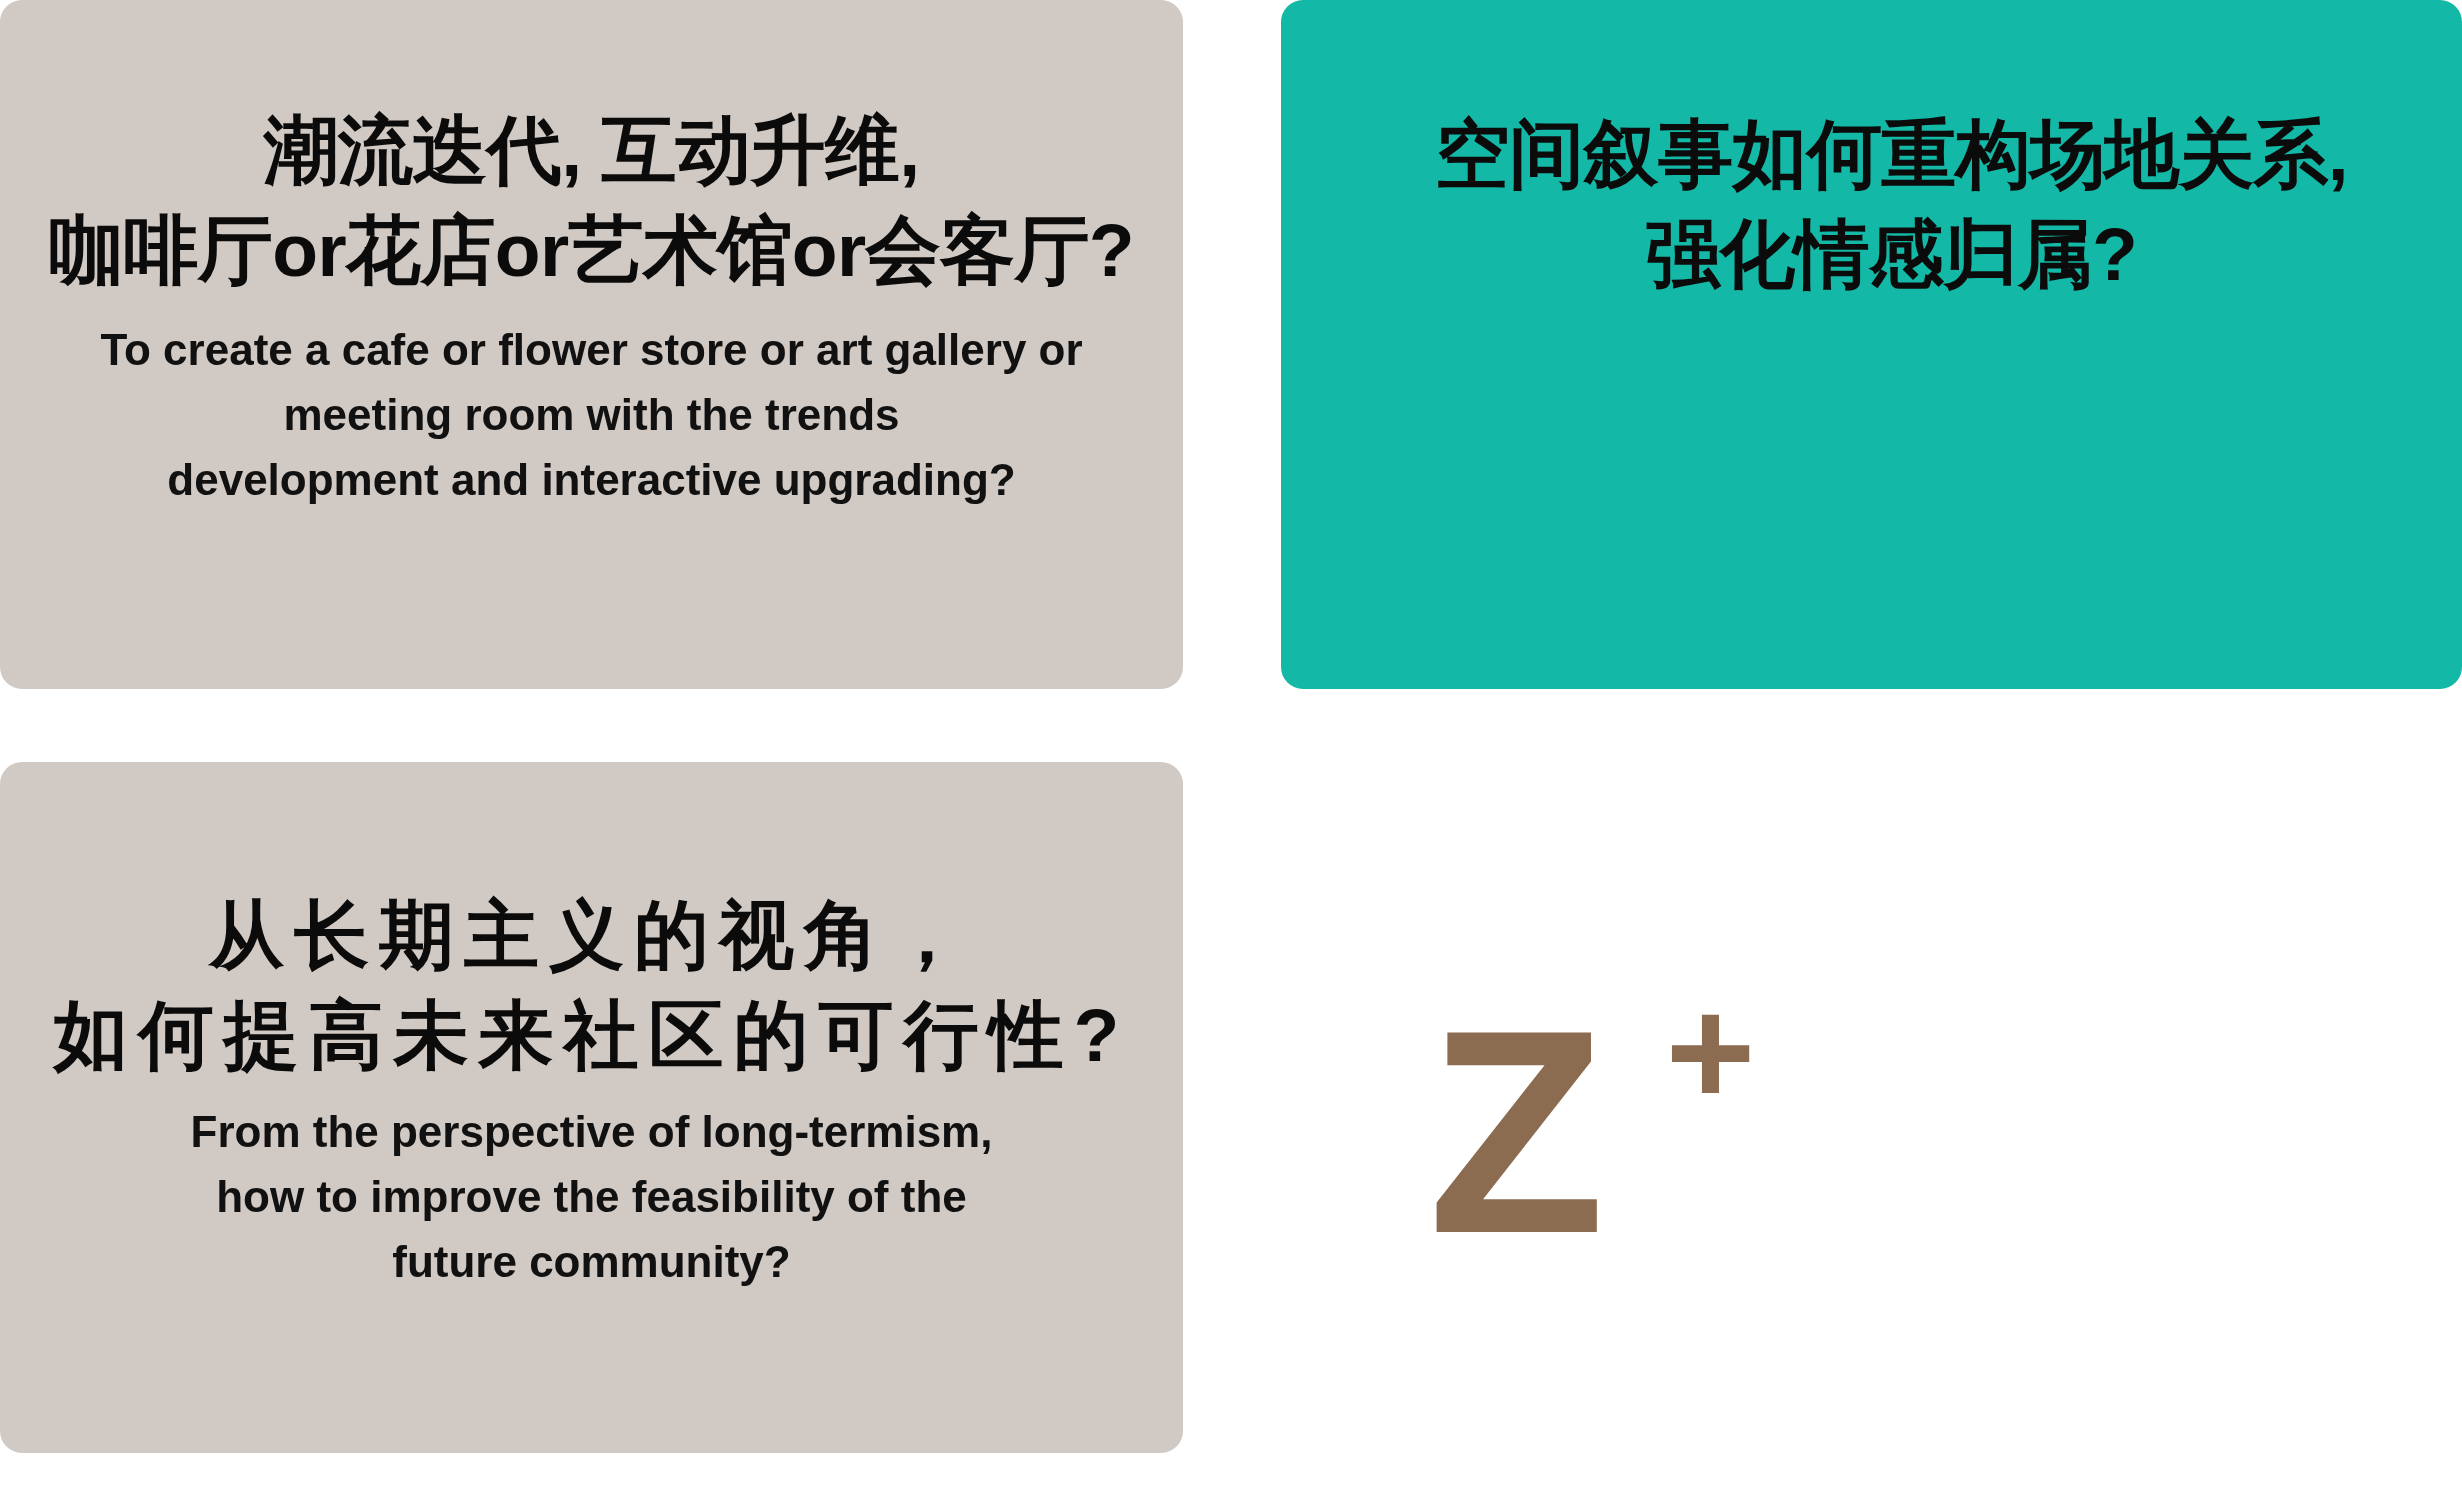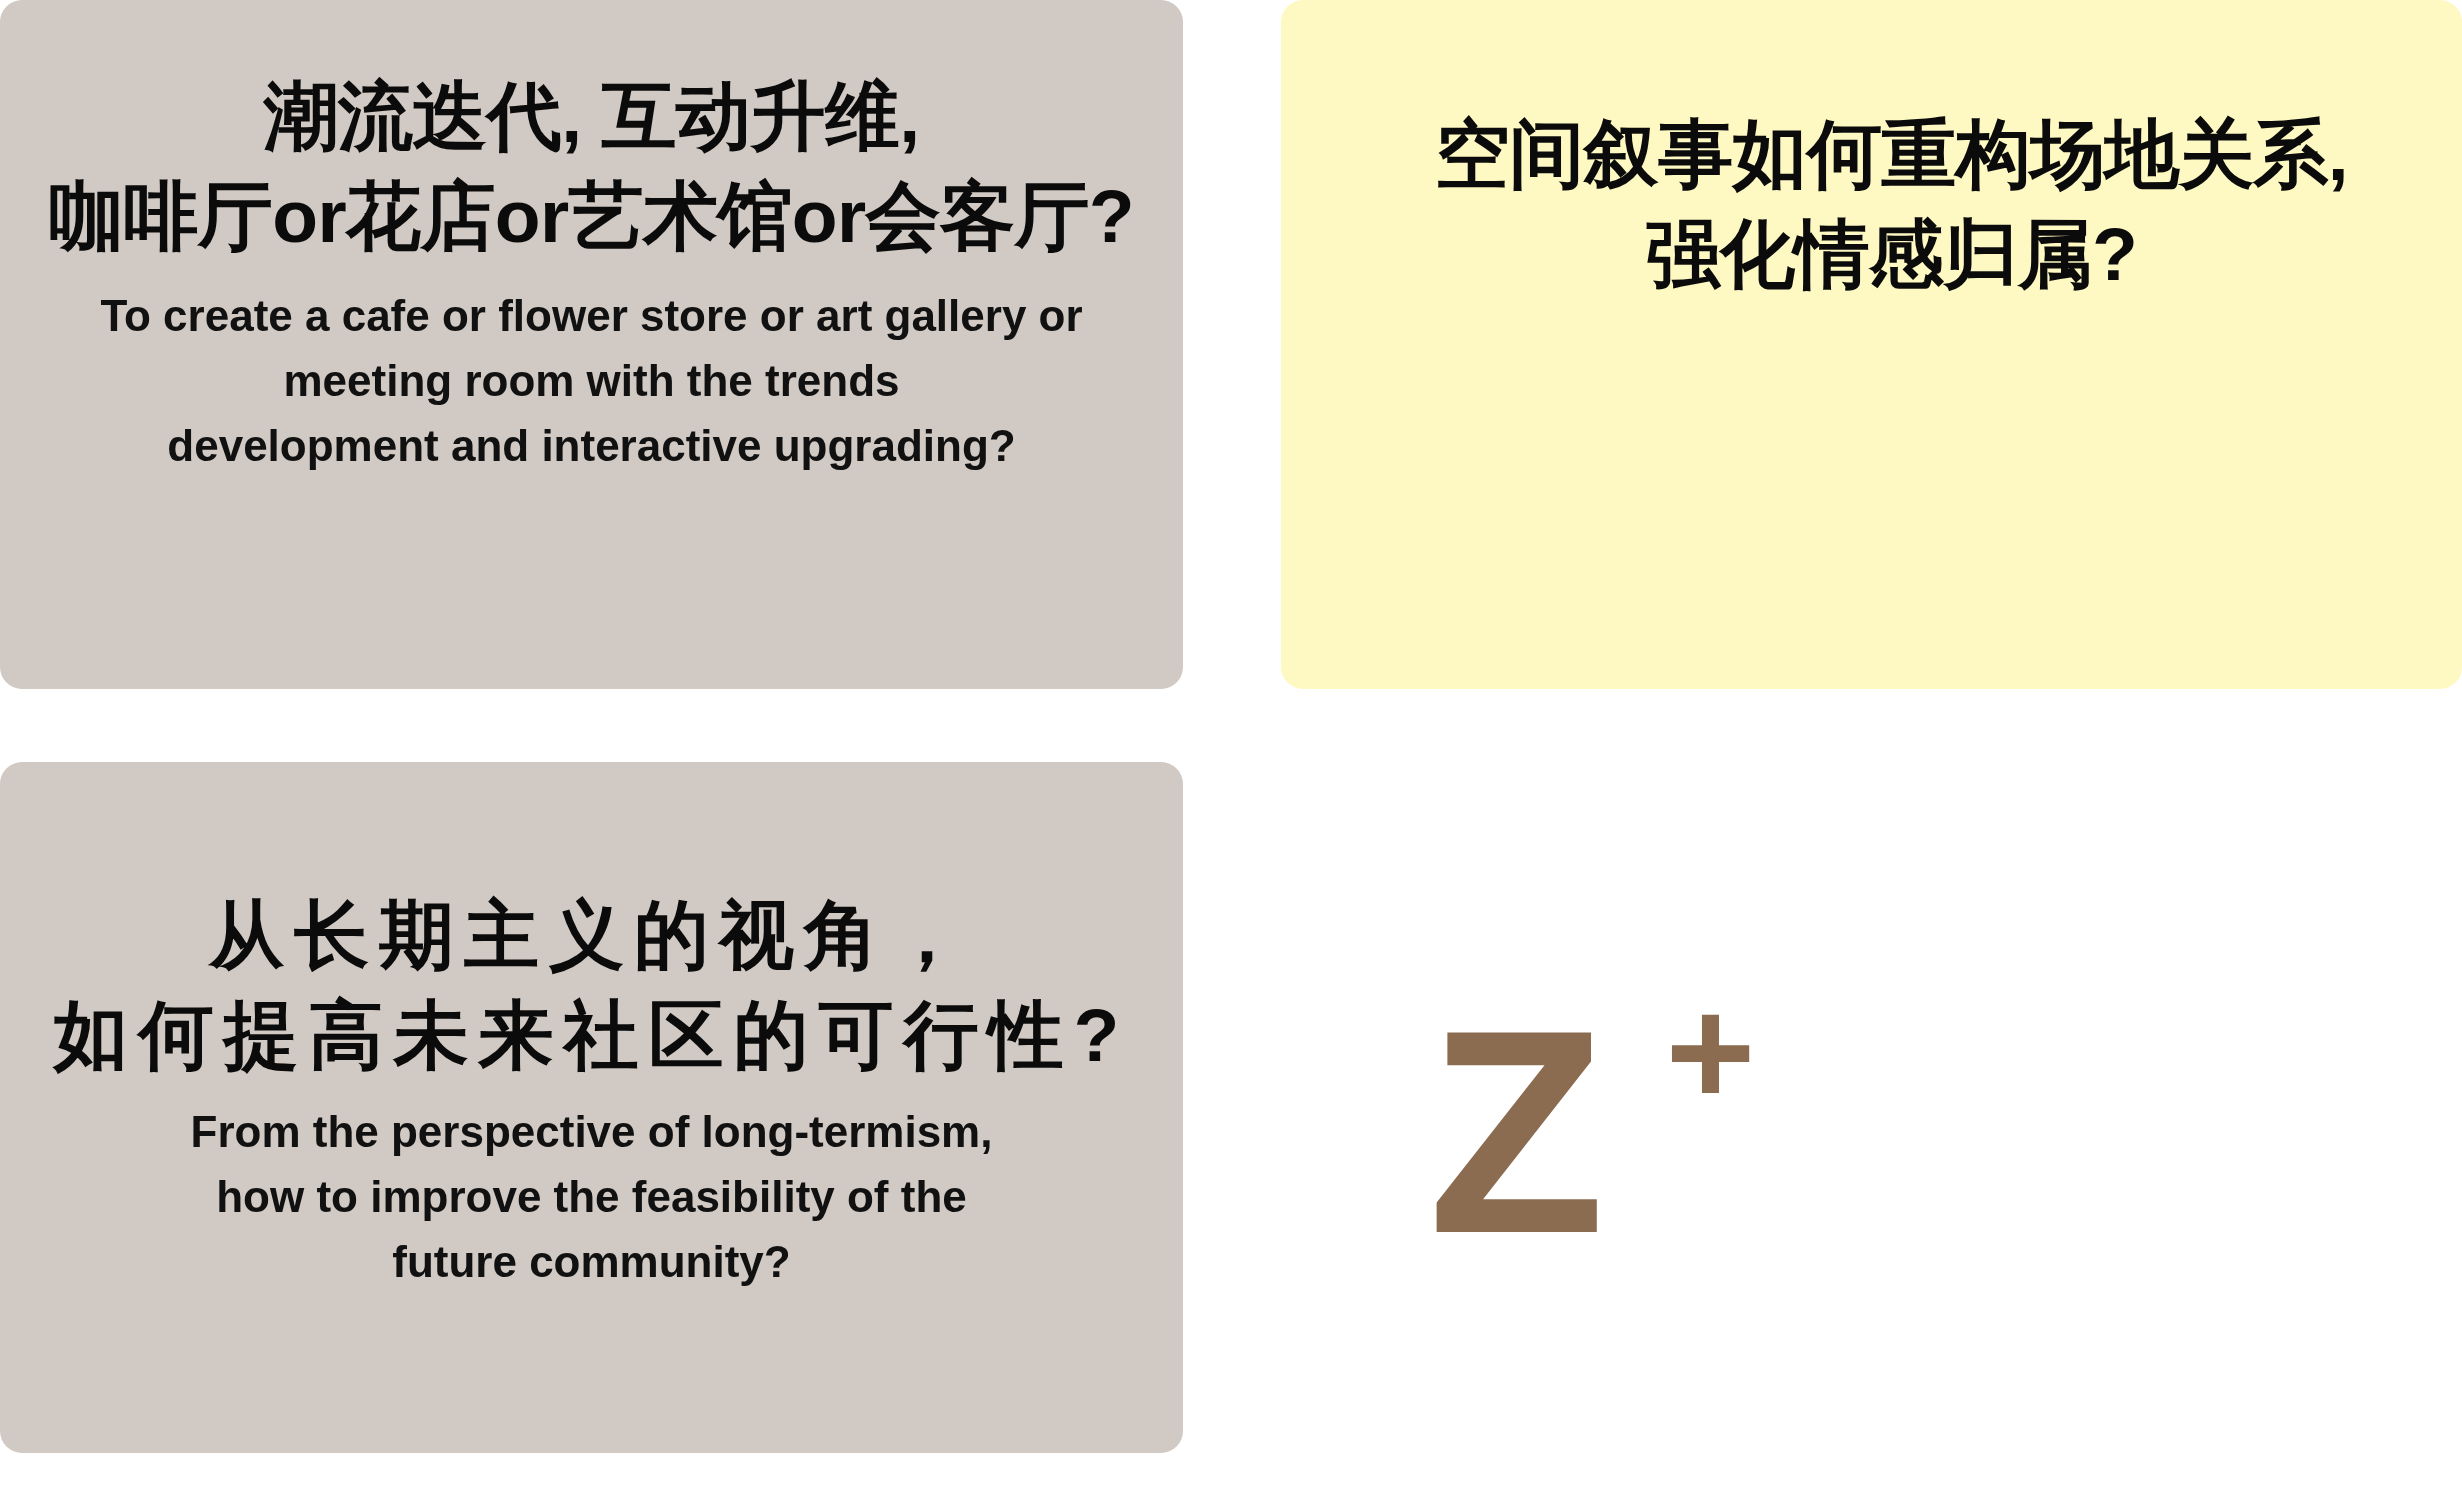--- a/index.html
+++ b/index.html
@@ -59,7 +59,7 @@
   }
 
   
-  #card-trend .cn-heading   { padding-top: 66px; }
+  #card-trend .cn-heading   { padding-top: 100px; }
   #card-trend .en-sub       { padding-top: 17.3px; }
 
   #card-space .cn-heading   { padding-top: 104px; }

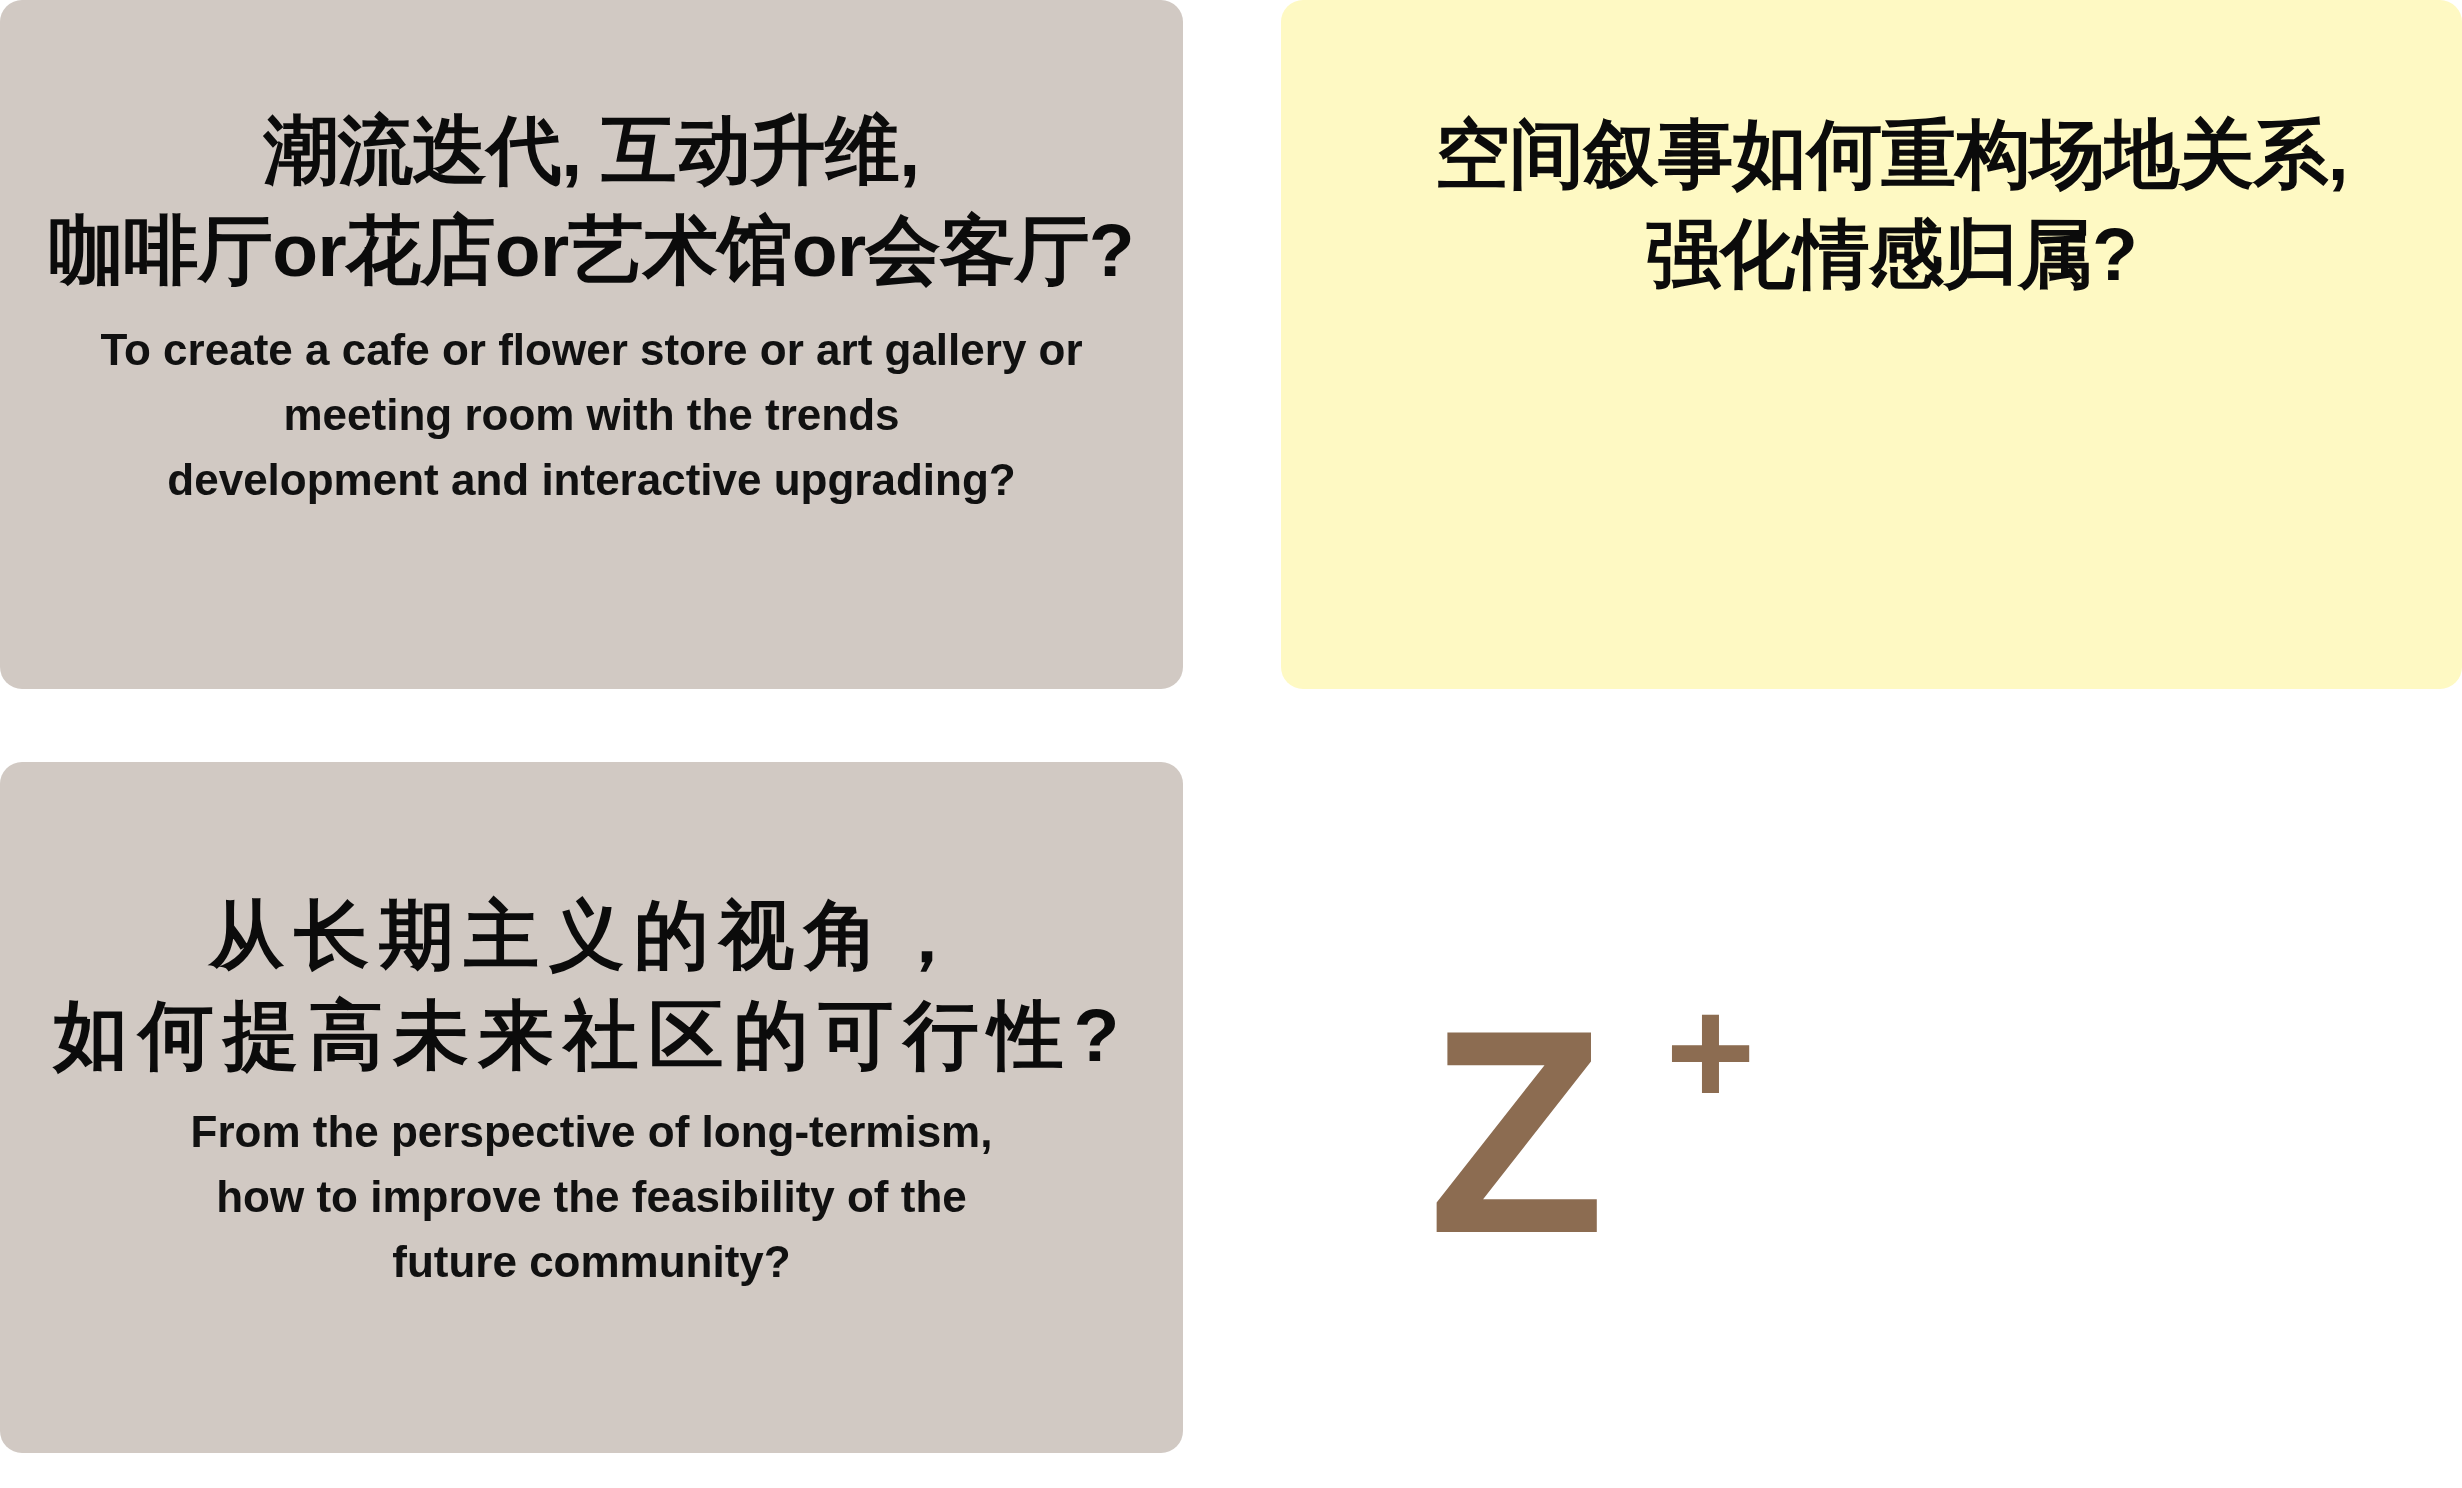--- a/index.html
+++ b/index.html
@@ -106,7 +106,7 @@
 development and interactive upgrading?</p>
   </section>
 
-  <section class="card" id="card-space" style="background: #fef9c3; padding-left: 40px;">
+  <section class="card" id="card-space" style="background: #14b8a6; padding-left: 40px;">
     <h2 class="cn-heading">空间叙事如何重构场地关系,
 强化情感归属?</h2>
   </section>

